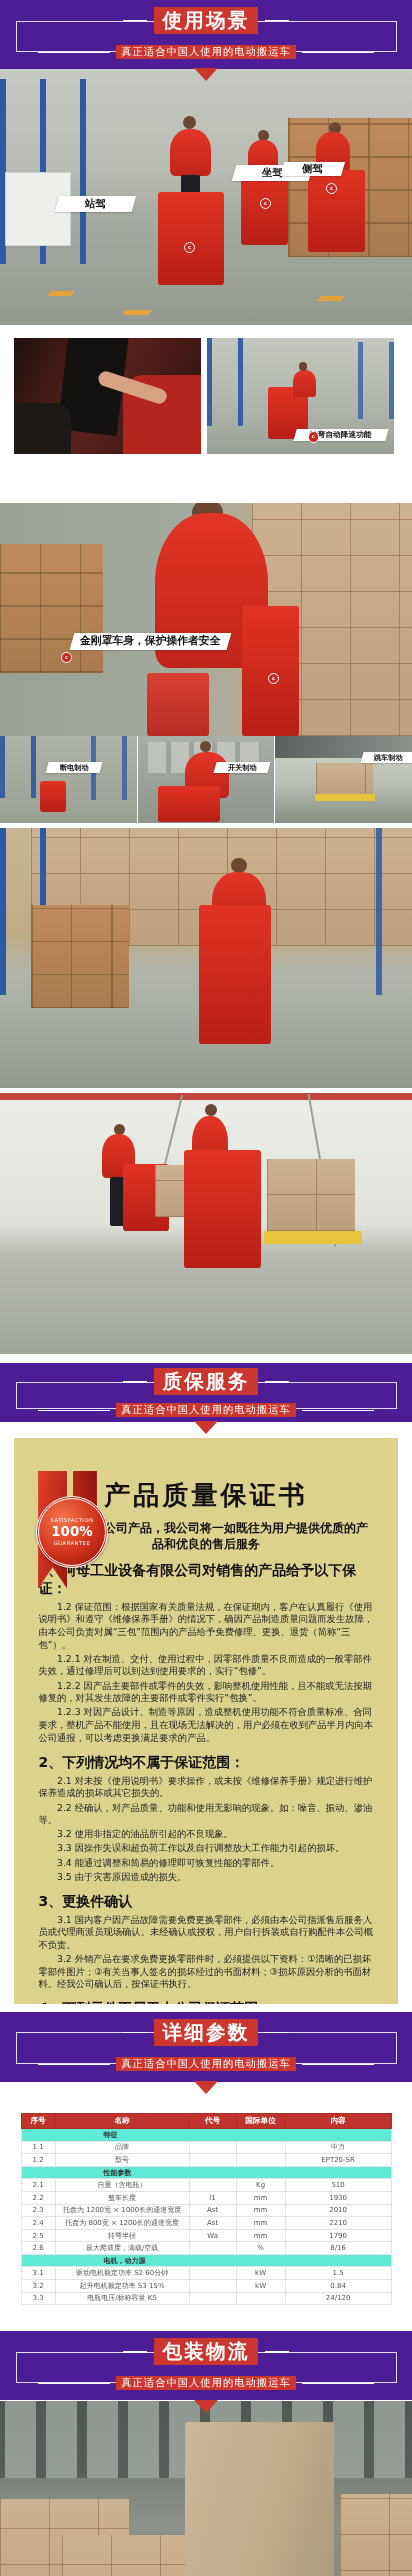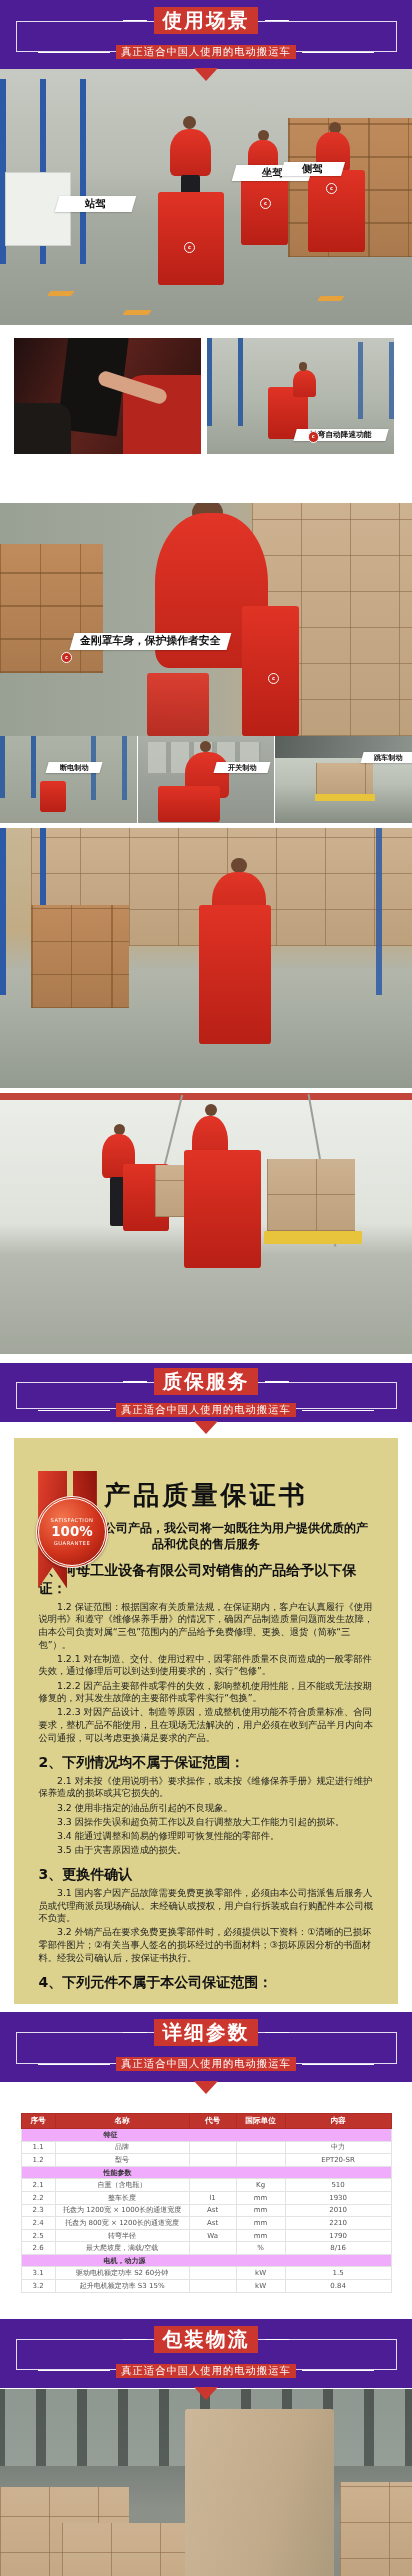--- a/index.html
+++ b/index.html
@@ -254,6 +254,7 @@
 
       <h3>2、下列情况均不属于保证范围：</h3>
       <p>2.1 对未按《使用说明书》要求操作，或未按《维修保养手册》规定进行维护保养造成的损坏或其它损失的。</p>
+      <p>2.2 经确认，对产品质量、功能和使用无影响的现象。如：噪音、振动、渗油等。</p>
       <p>3.2 使用非指定的油品所引起的不良现象。</p>
       <p>3.3 因操作失误和超负荷工作以及自行调整放大工作能力引起的损坏。</p>
       <p>3.4 能通过调整和简易的修理即可恢复性能的零部件。</p>

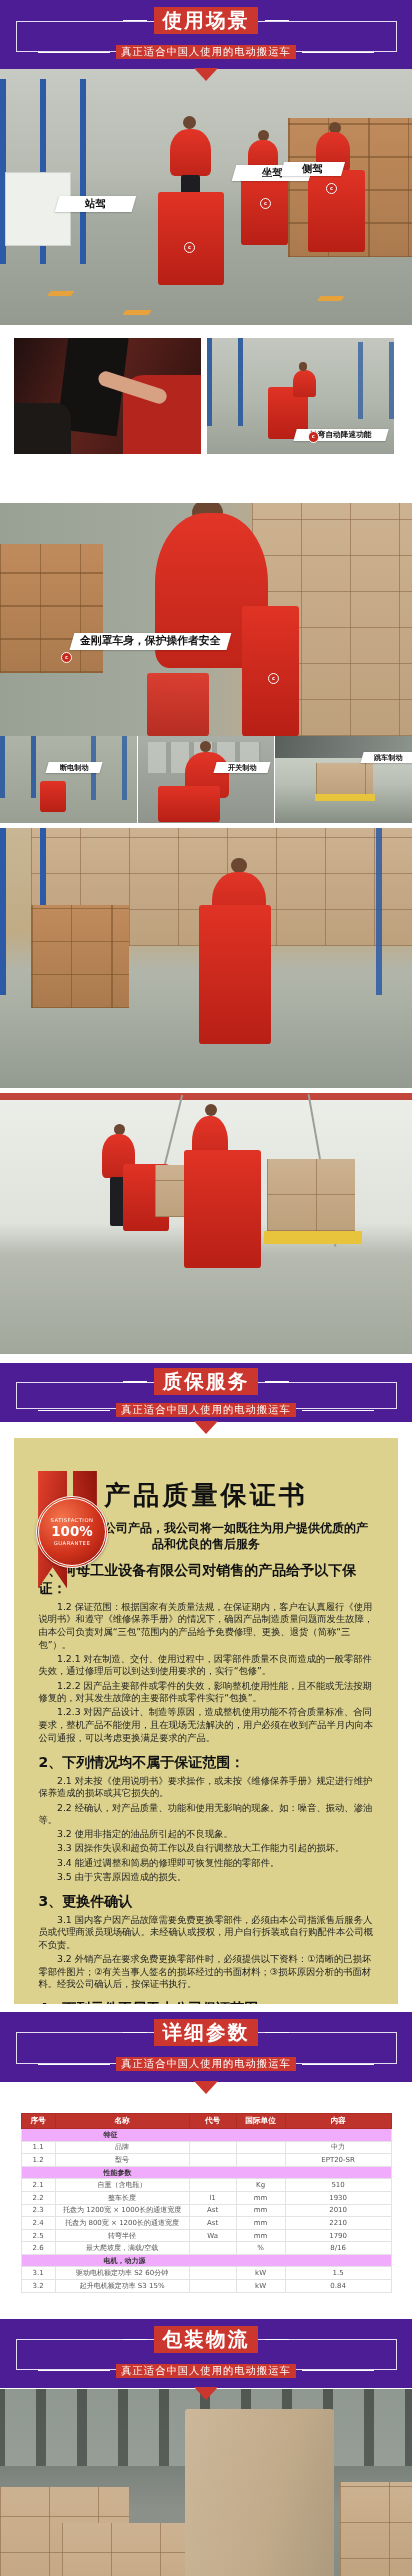--- a/index.html
+++ b/index.html
@@ -68,7 +68,7 @@
   .spec th{background:#bf332d;color:#fff;font-size:7.7px;font-weight:bold;padding:2.1px 1px;border:0.5px solid #b02c26;margin-left:24px;}
   .spec td{font-size:7px;color:#555;text-align:center;padding:0.8px 1.5px;border:0.5px solid #e3e3e3;background:#fff;
            overflow:hidden;white-space:nowrap;}
-  .spec tr.grp td{background:#f0abfc;color:#333;font-weight:bold;text-align:left;padding-left:82px;}
+  .spec tr.grp td{background:#5eead4;color:#333;font-weight:bold;text-align:left;padding-left:82px;}
   .c1{width:34px;}.c2{width:134px;}.c3{width:47px;}.c4{width:49px;}.c5{width:106px;}
 </style>
 </head>

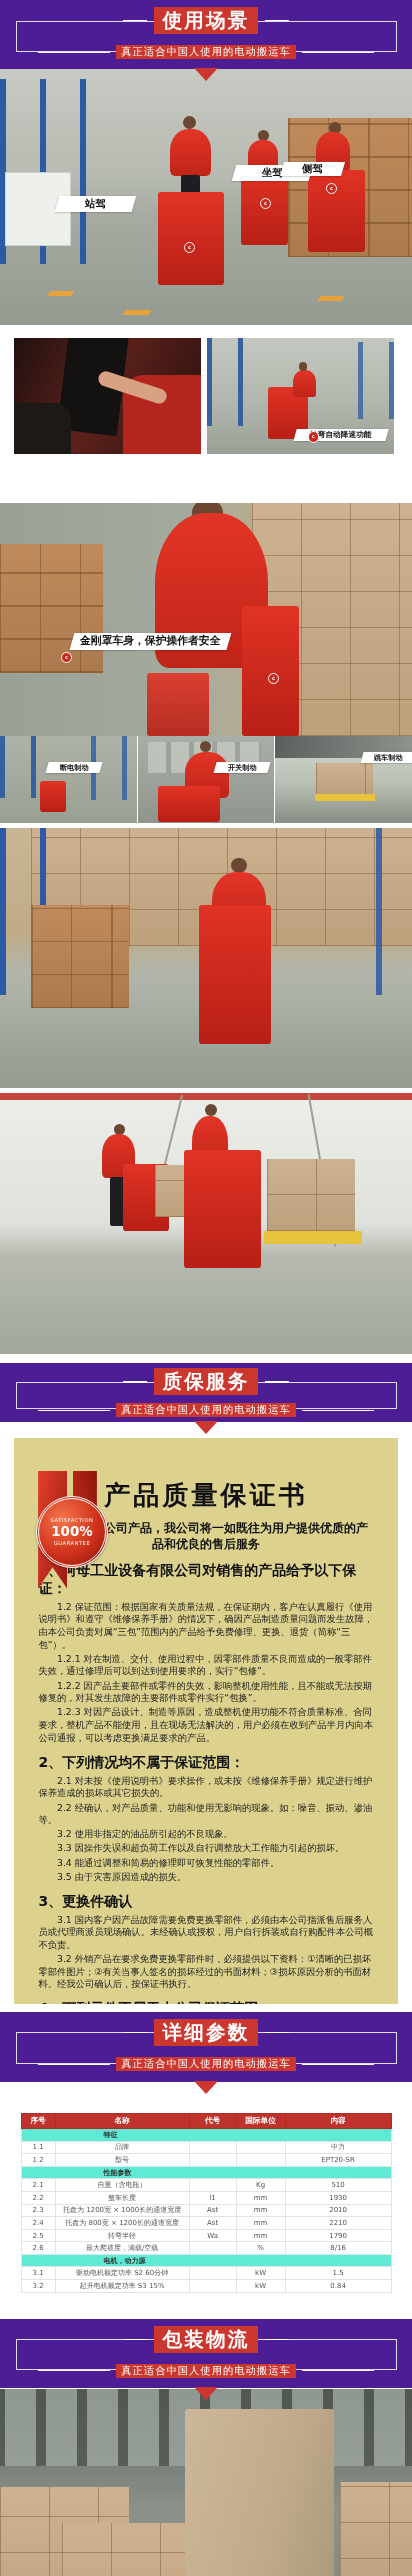--- a/index.html
+++ b/index.html
@@ -381,6 +381,13 @@
           <td>kW</td>
           <td>0.84</td>
         </tr>
+      <tr>
+          <td>3.3</td>
+          <td>电瓶电压/标称容量 K5</td>
+          <td></td>
+          <td></td>
+          <td>24/120</td>
+        </tr>
     </tbody>
   </table>
 

